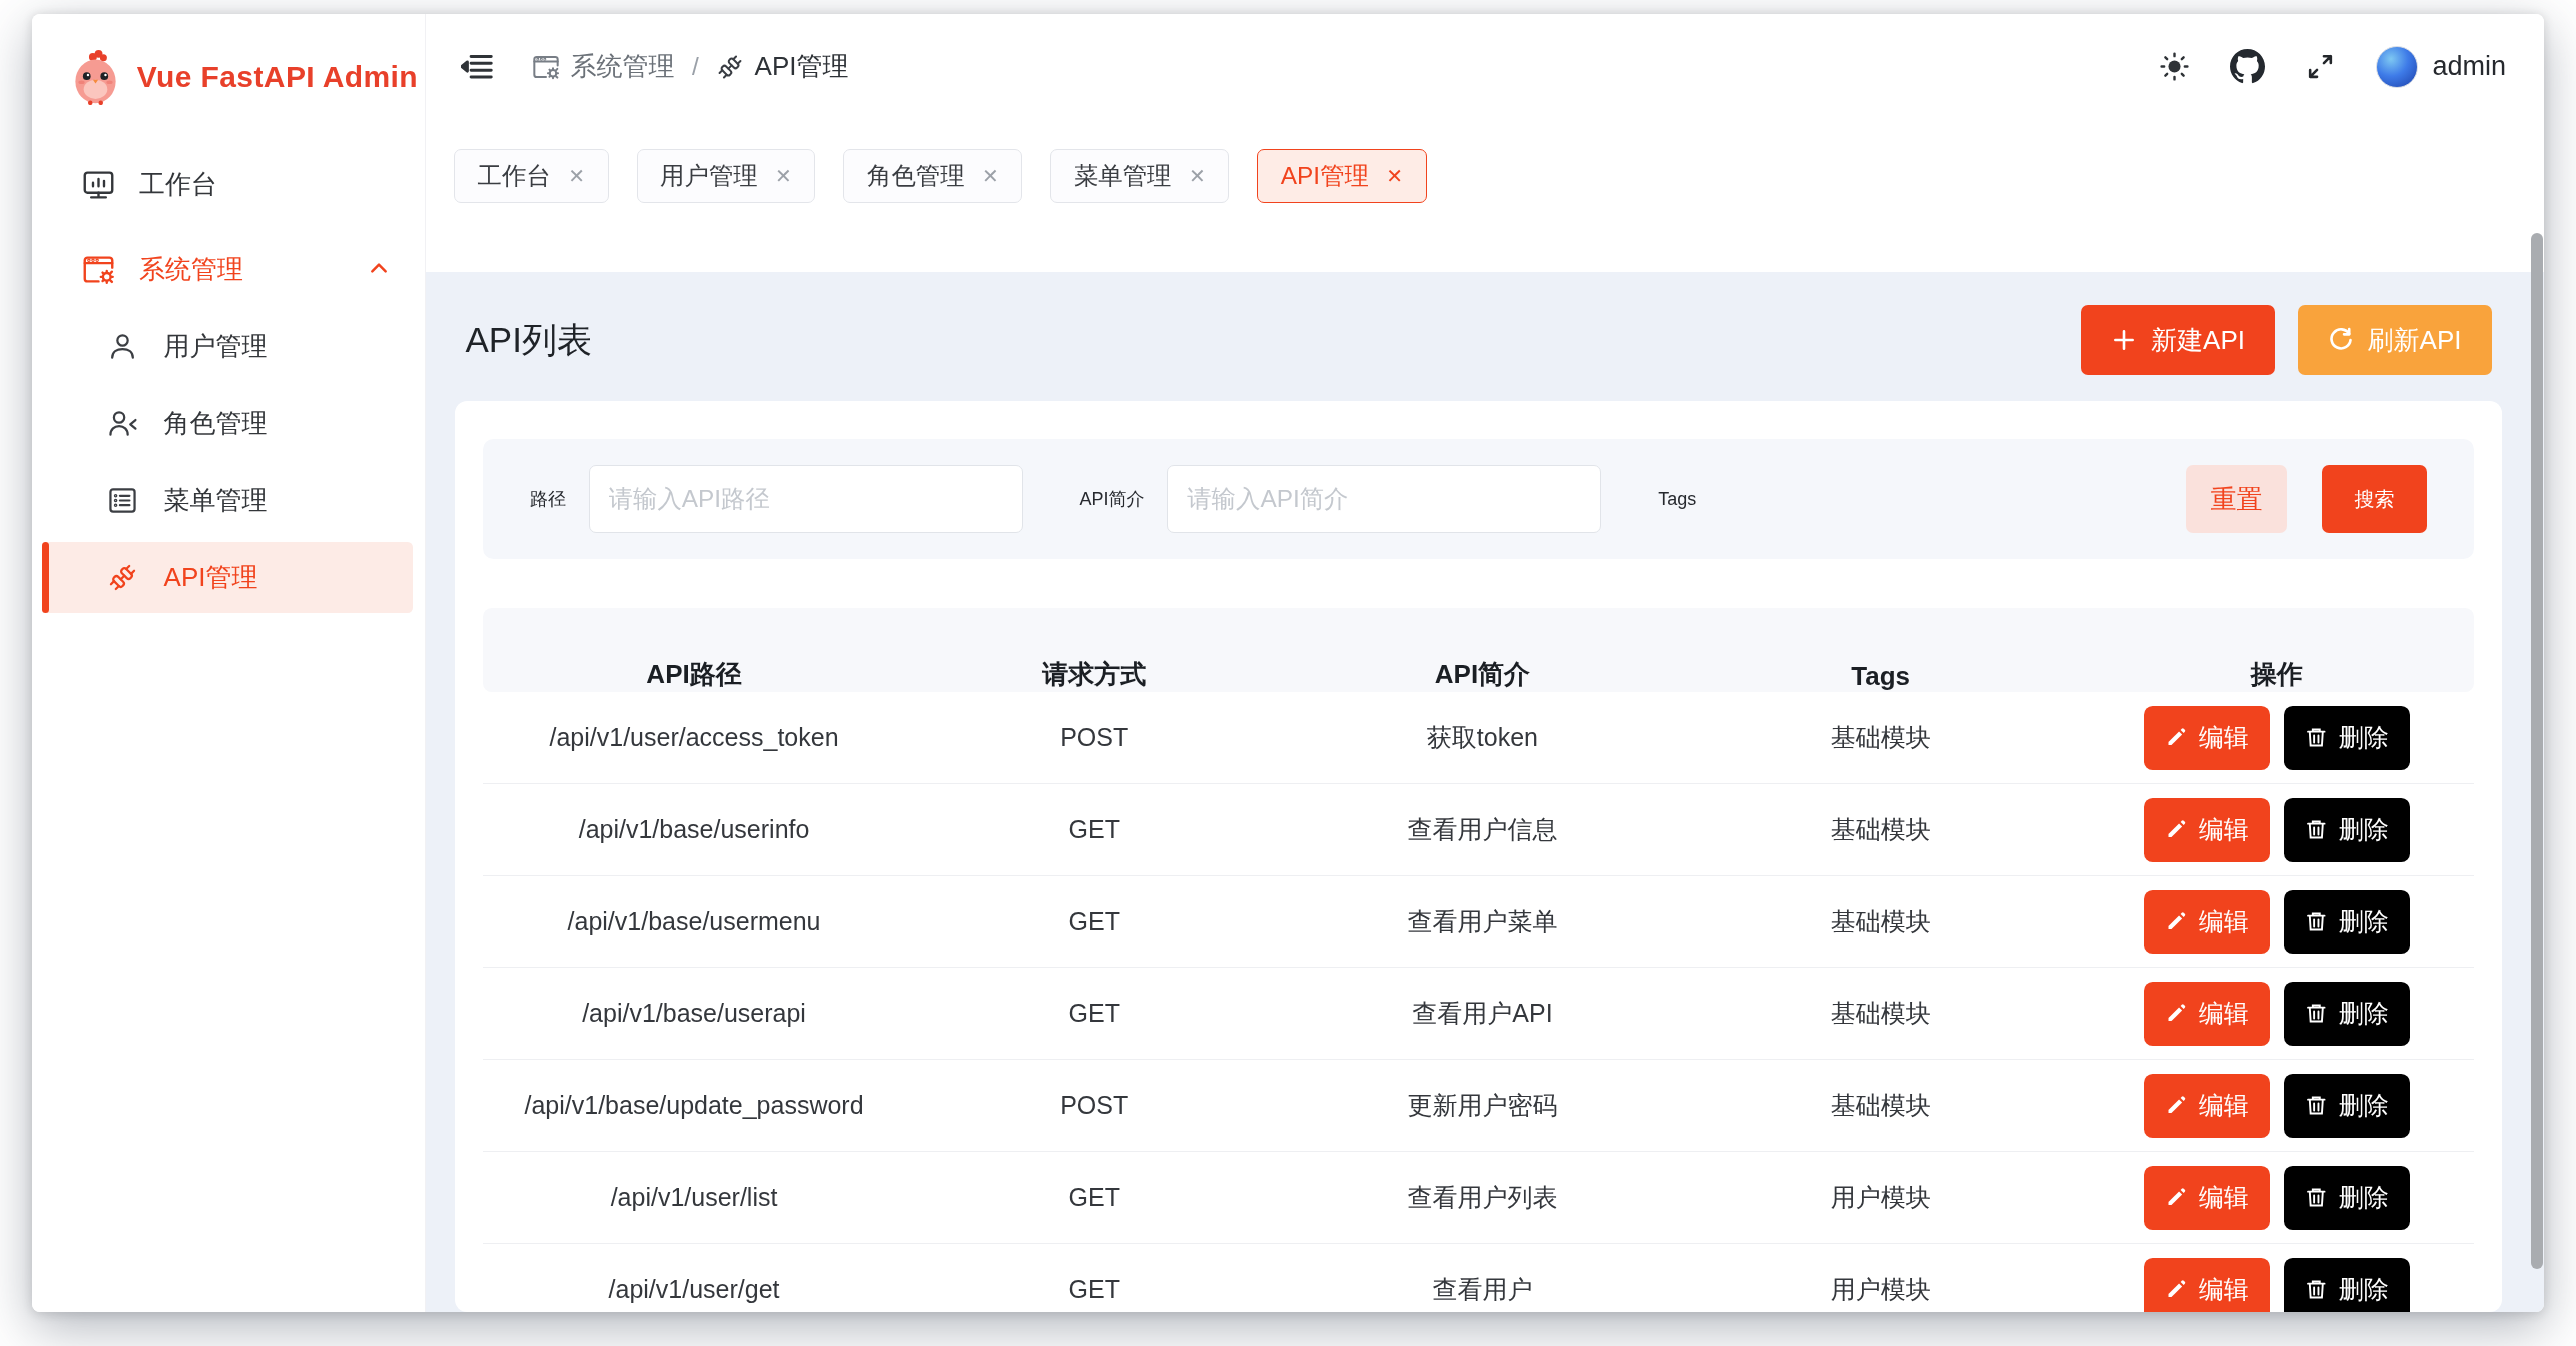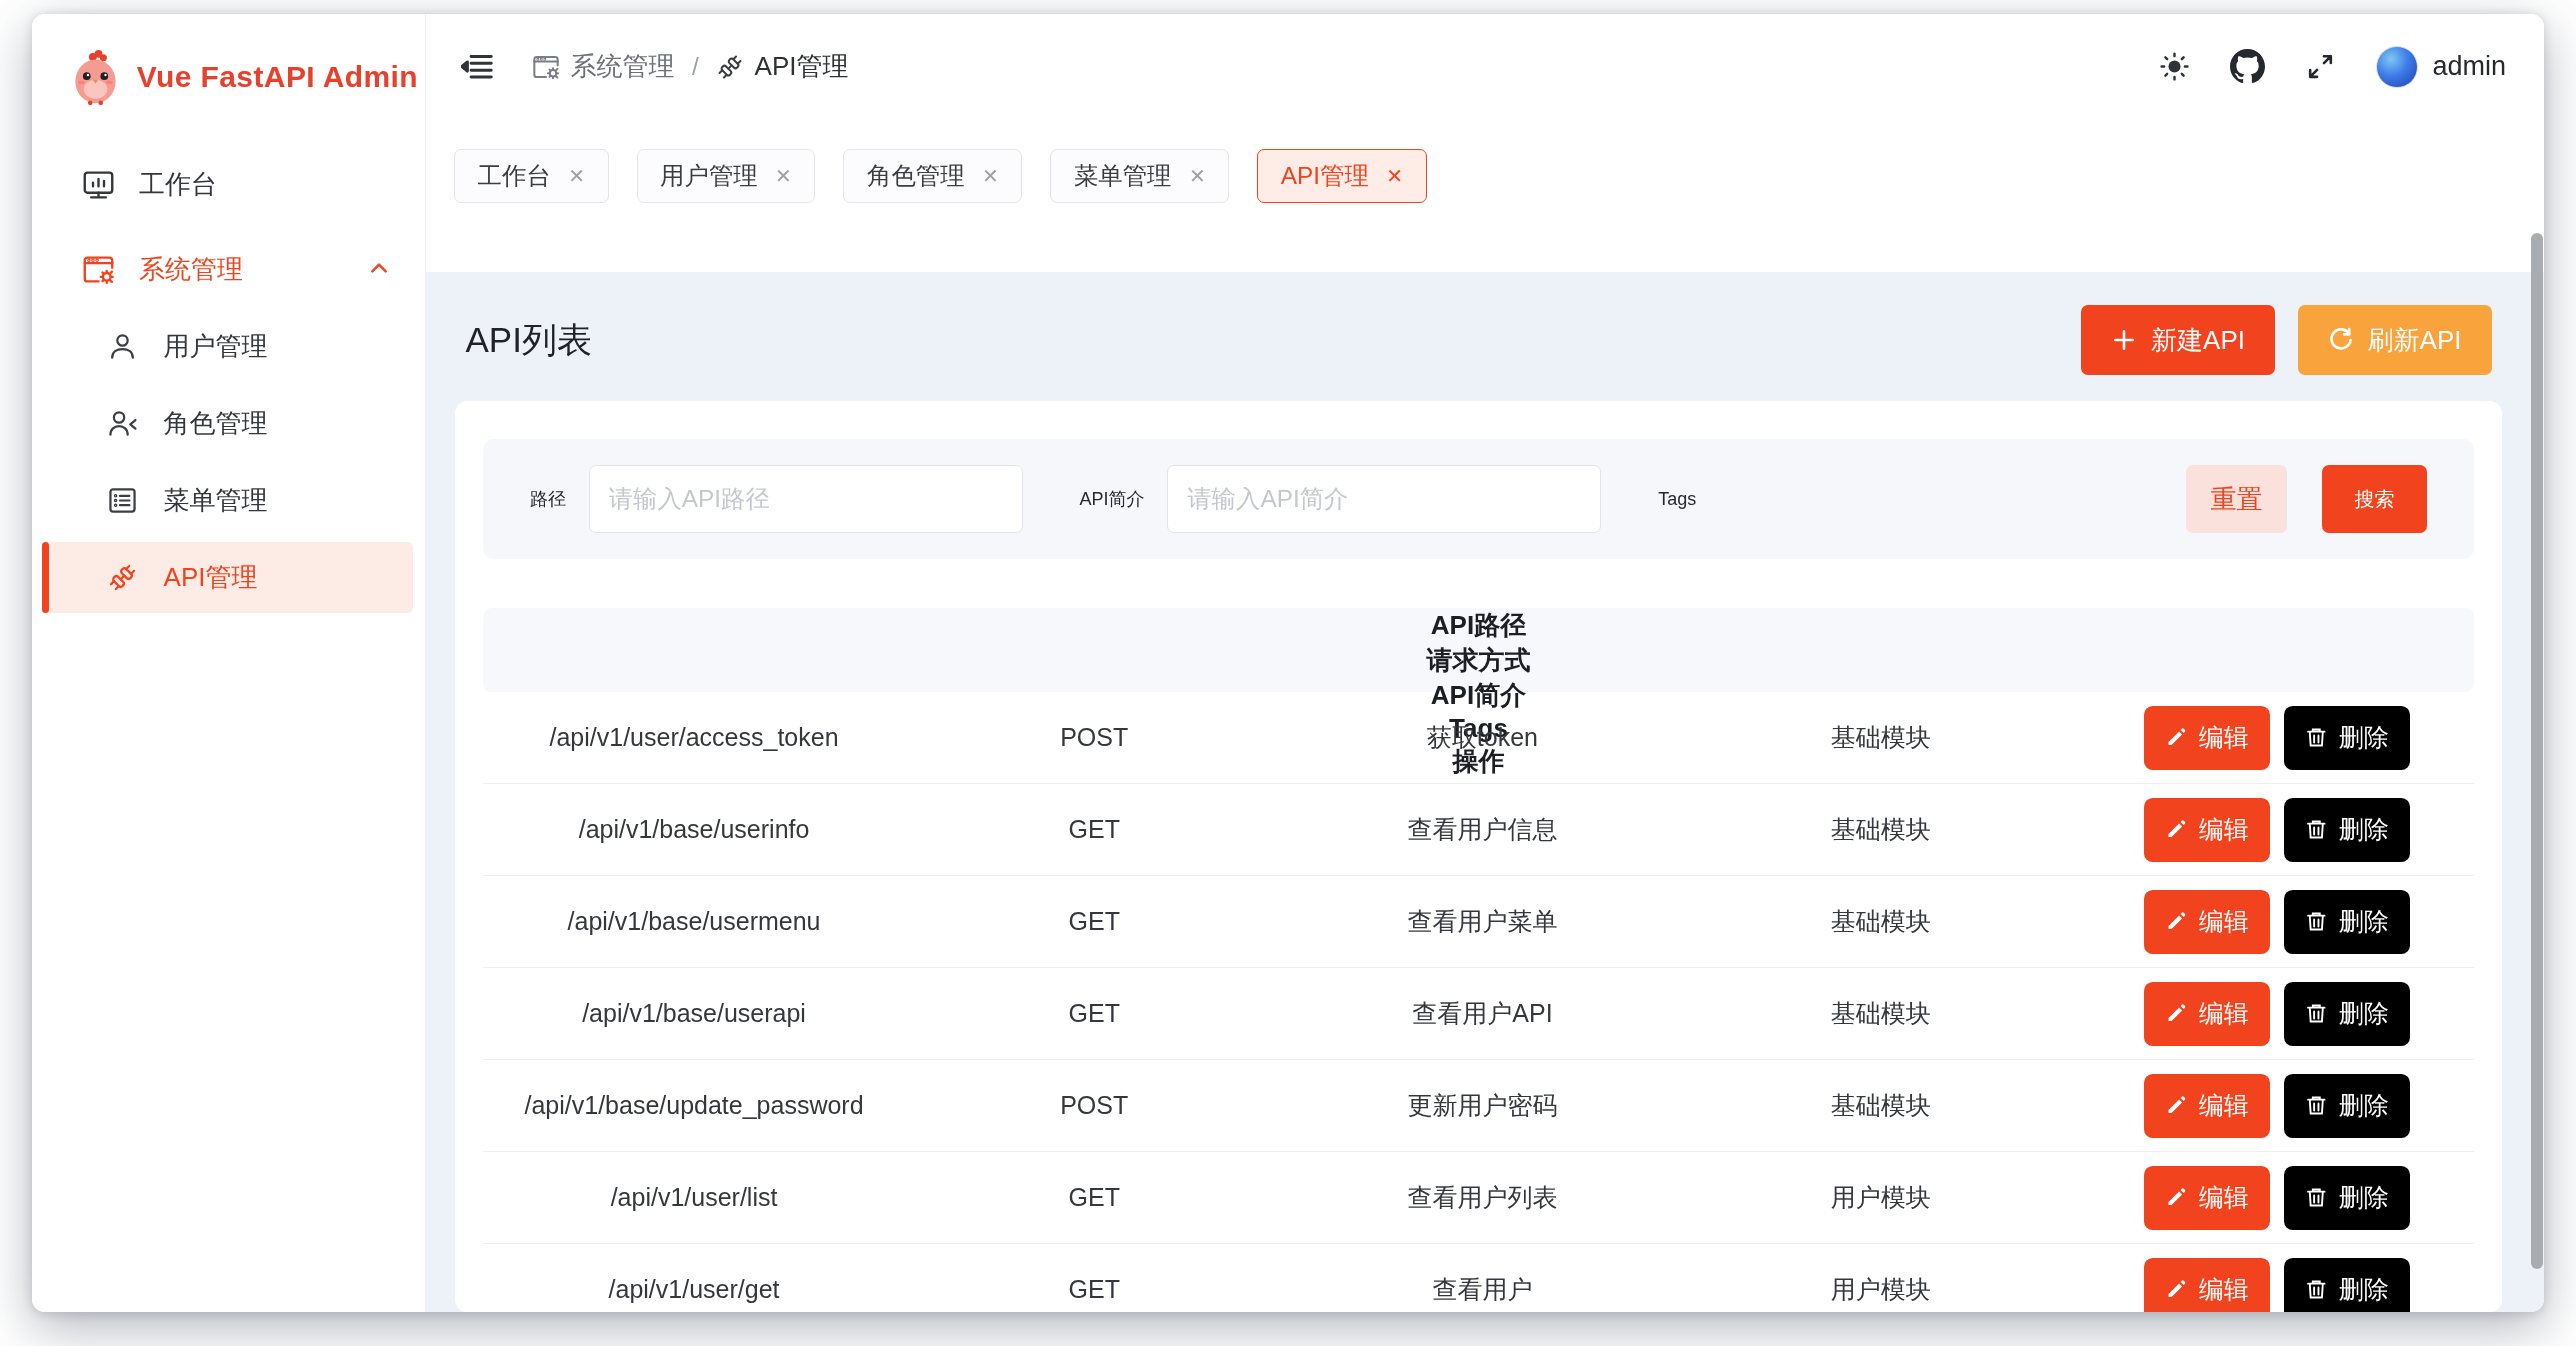--- a/index.html
+++ b/index.html
@@ -7,7 +7,7 @@
 
   .window {
     position:absolute; left:32px; top:14px; width:2512px; height:1298px;
-    background:#fff; border-radius:13px; overflow:hidden; display:flex;
+    background:#fff; border-radius:8px; overflow:hidden; display:flex;
     box-shadow:0 15.7px 52px rgba(55,65,85,.38), 0 1.7px 10.5px rgba(0,0,0,.14);
   }
 

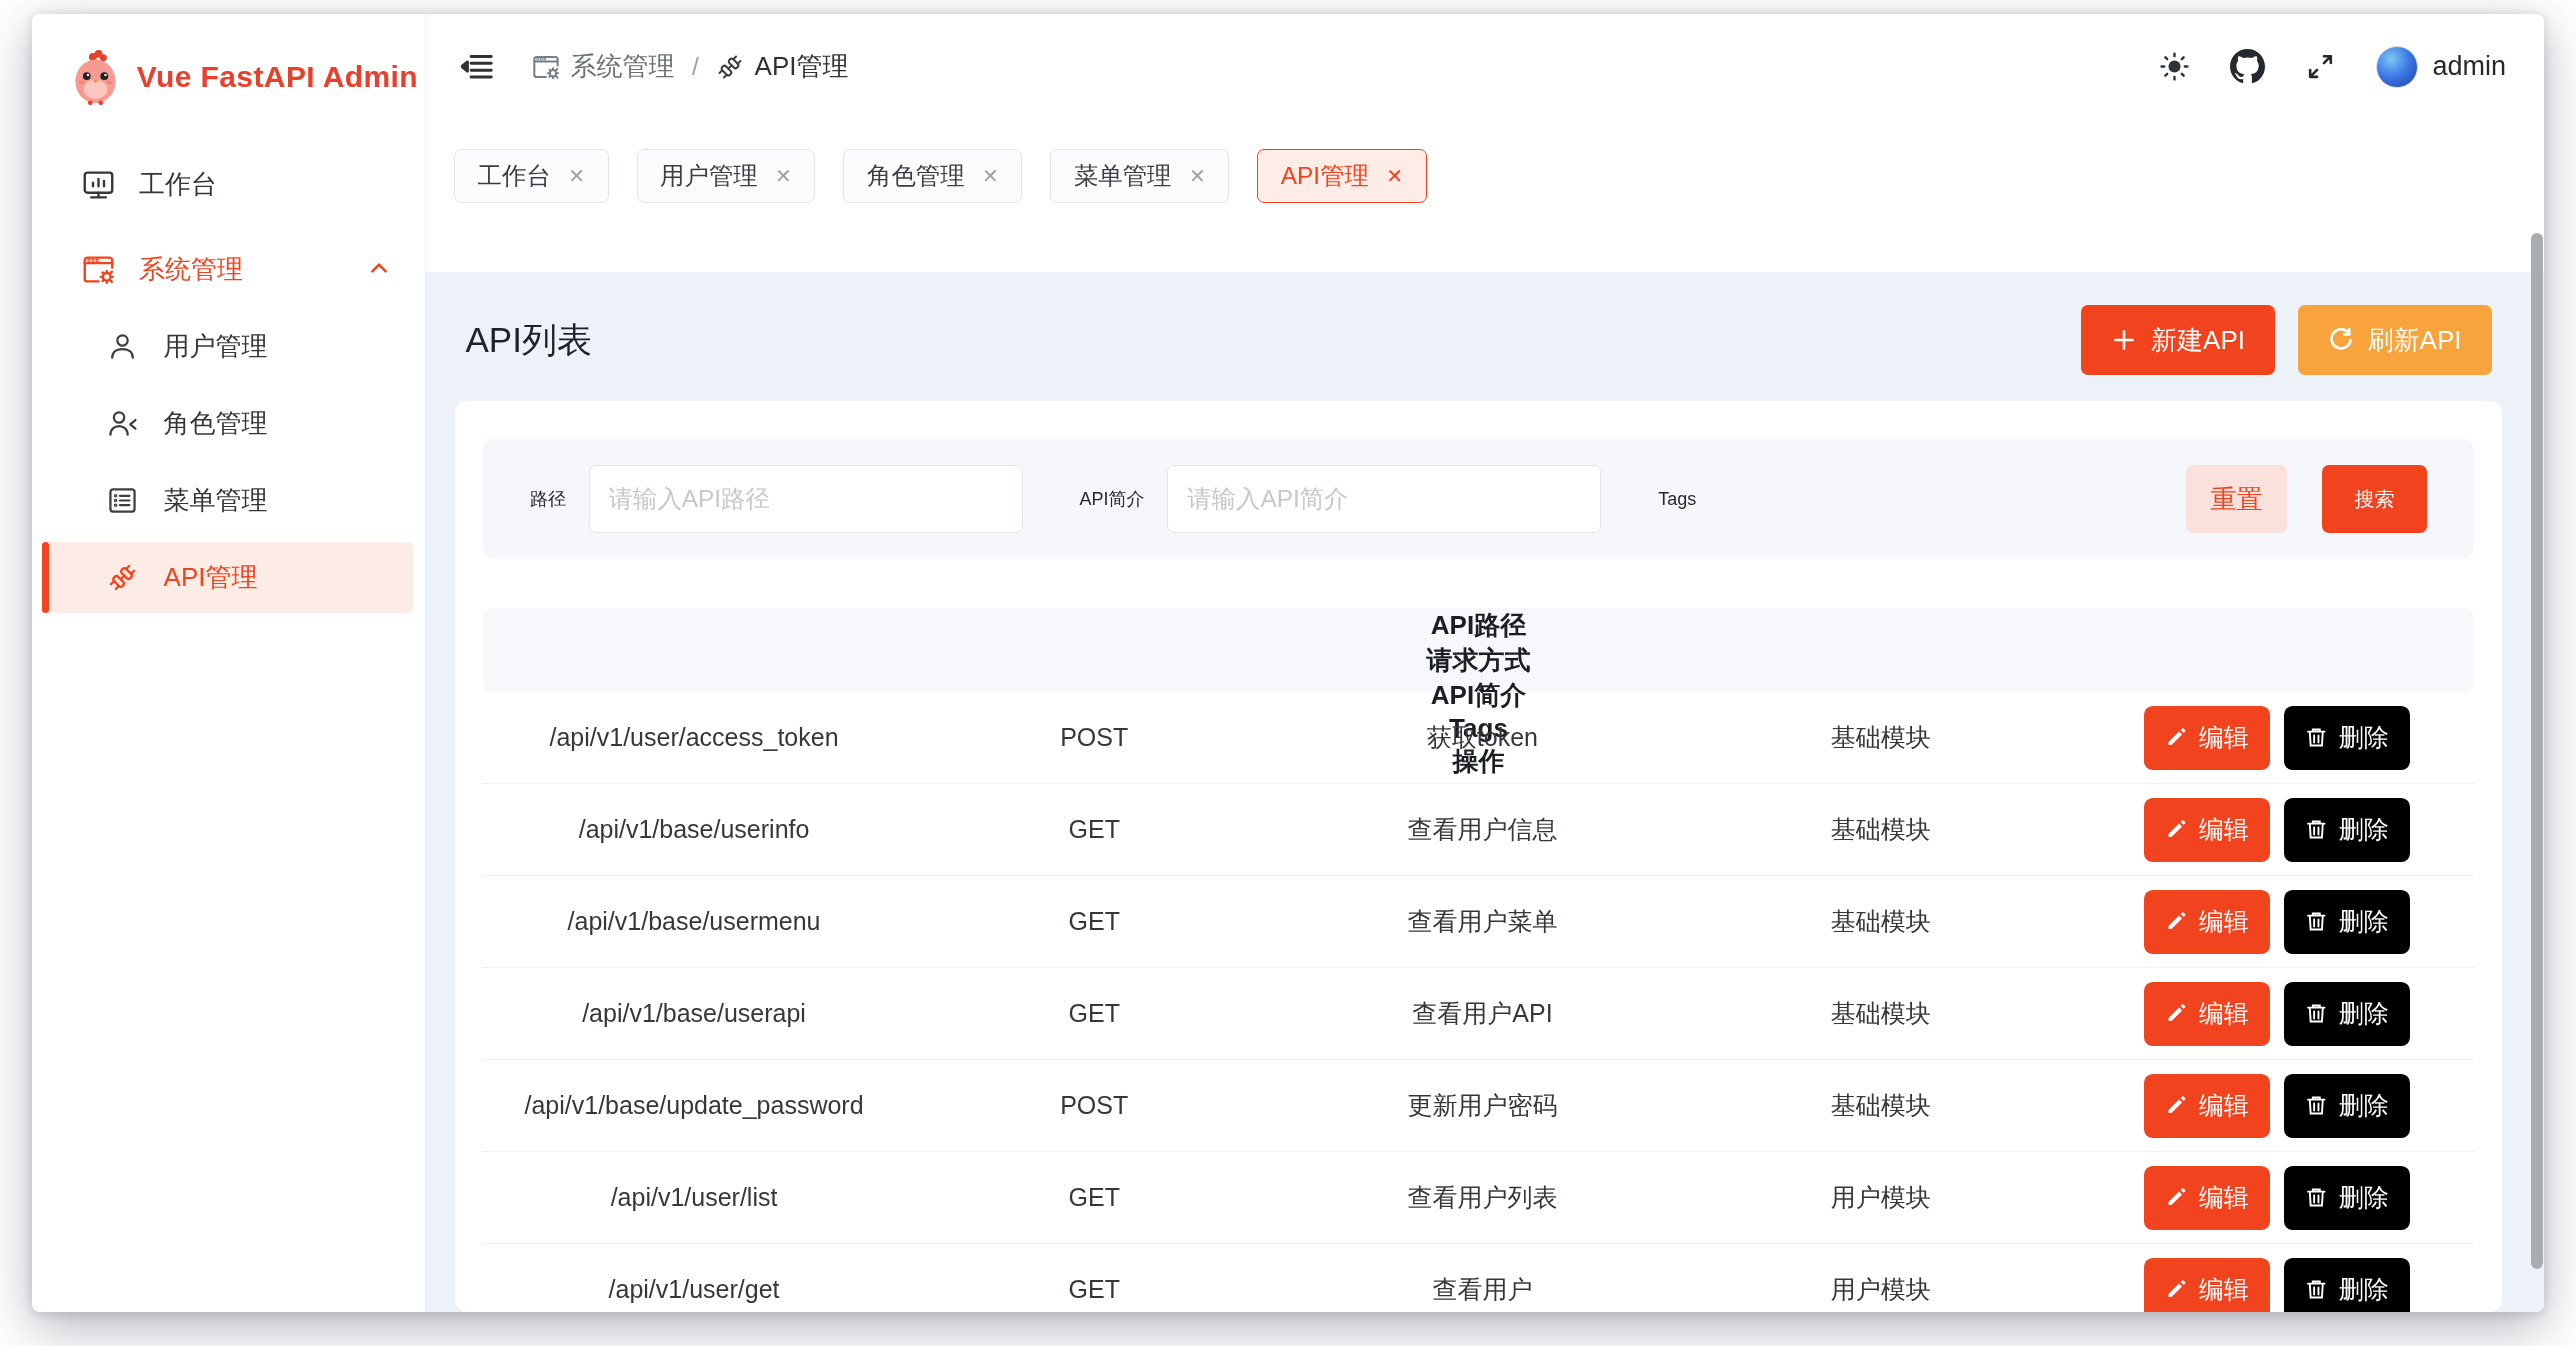--- a/index.html
+++ b/index.html
@@ -78,7 +78,7 @@
     font-size:20px; cursor:pointer; margin-left:35px; font-family:inherit; }
 
   .table { width:100%; }
-  .t-head { display:flex; align-items:center; height:84px; background:#F7F8FB; border-radius:8.7px;flex-direction:column; }
+  .t-head { display:flex; align-items:flex-end; height:84px; background:#F7F8FB; border-radius:8.7px; }
   .t-head .cell { font-size:26px; font-weight:700; color:#1B1F24; }
   .cell { text-align:center; display:flex; align-items:center; justify-content:center; }
   .c1 { width:21.2%; } .c2 { width:19%; } .c3 { width:20%; } .c4 { width:20%; } .c5 { width:19.8%; }

